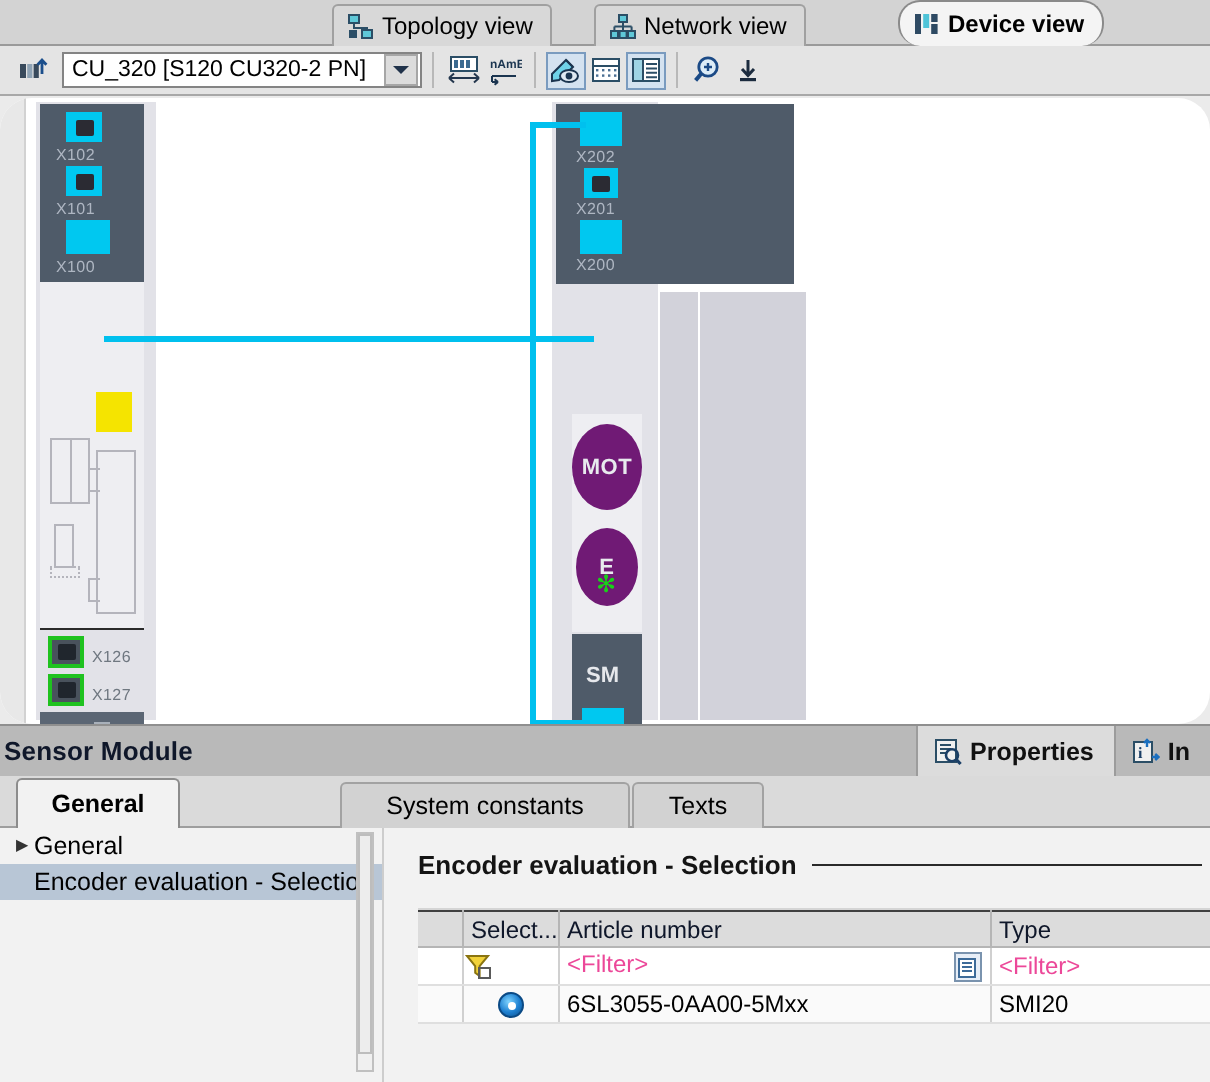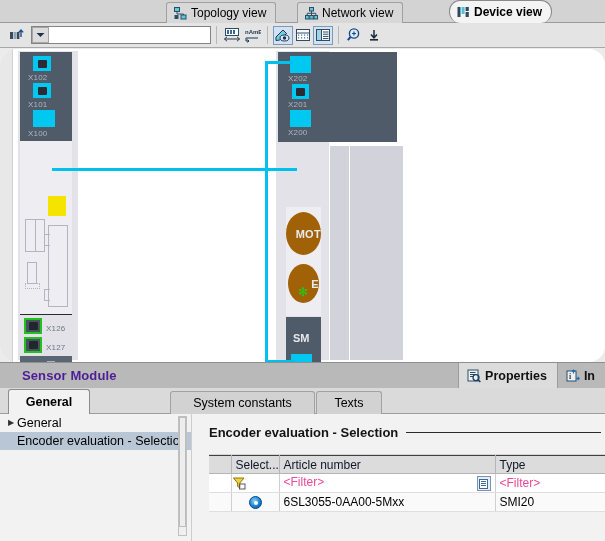--- a/index.html
+++ b/index.html
@@ -330,6 +330,7 @@
     </div>
 
     <div class="combo">
+      <div class="combo-text">CU_320 [S120 CU320-2 PN]</div>
       <div class="combo-arrow">
         <svg width="9" height="6" viewBox="0 0 9 6">
             <path d="M0.5 1 L4.5 5 L8.5 1 Z" fill="#20324a"></path>

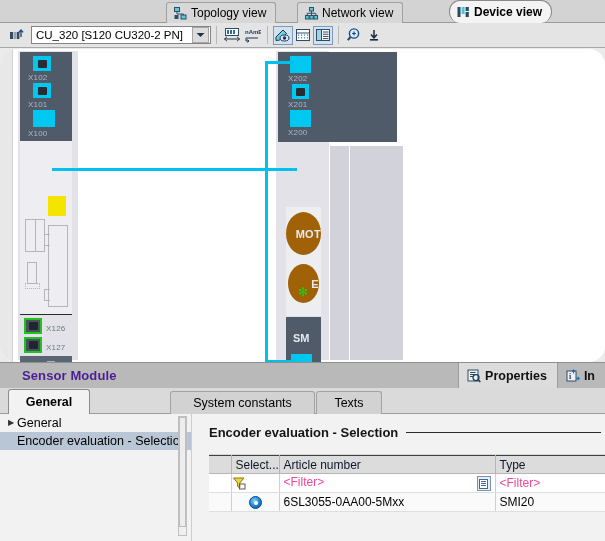--- a/index.html
+++ b/index.html
@@ -131,8 +131,8 @@
   .outline { position: absolute; border: 1px solid #b4b4bc; background: transparent; }
 
   .circ {
-    position: absolute; border-radius: 50%; background: #a16207;
-    color: #e8eaee; display: flex; align-items: center; justify-content: flex-end;
+    position: absolute; border-radius: 50%; background: #701a75;
+    color: #e8eaee; display: flex; align-items: center; justify-content: center;
     font-size: 11px; font-weight: bold; letter-spacing: .3px;
   }
   .smlbl {

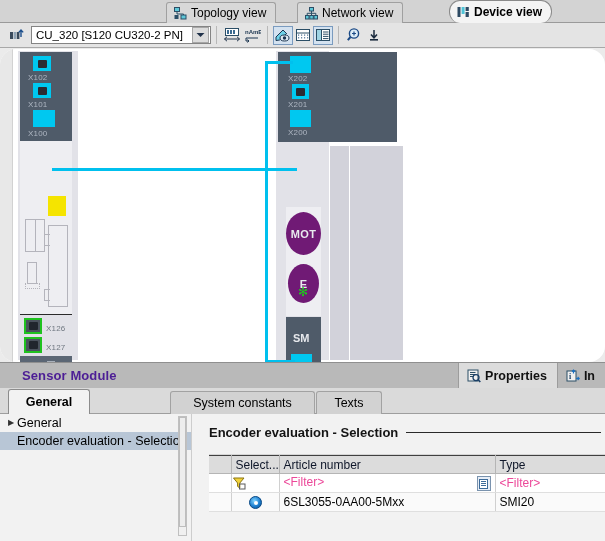--- a/index.html
+++ b/index.html
@@ -150,8 +150,8 @@
     display: flex; align-items: center;
   }
   .props-title {
-    font-size: 13px; font-weight: bold; color: #4c1d95;
-    padding-left: 22px; letter-spacing: .1px;
+    font-size: 13px; font-weight: bold; color: #0f172a;
+    padding-left: 2px; letter-spacing: .1px;
   }
   .props-right { margin-left: auto; display: flex; height: 26px; }
   .props-tab {

